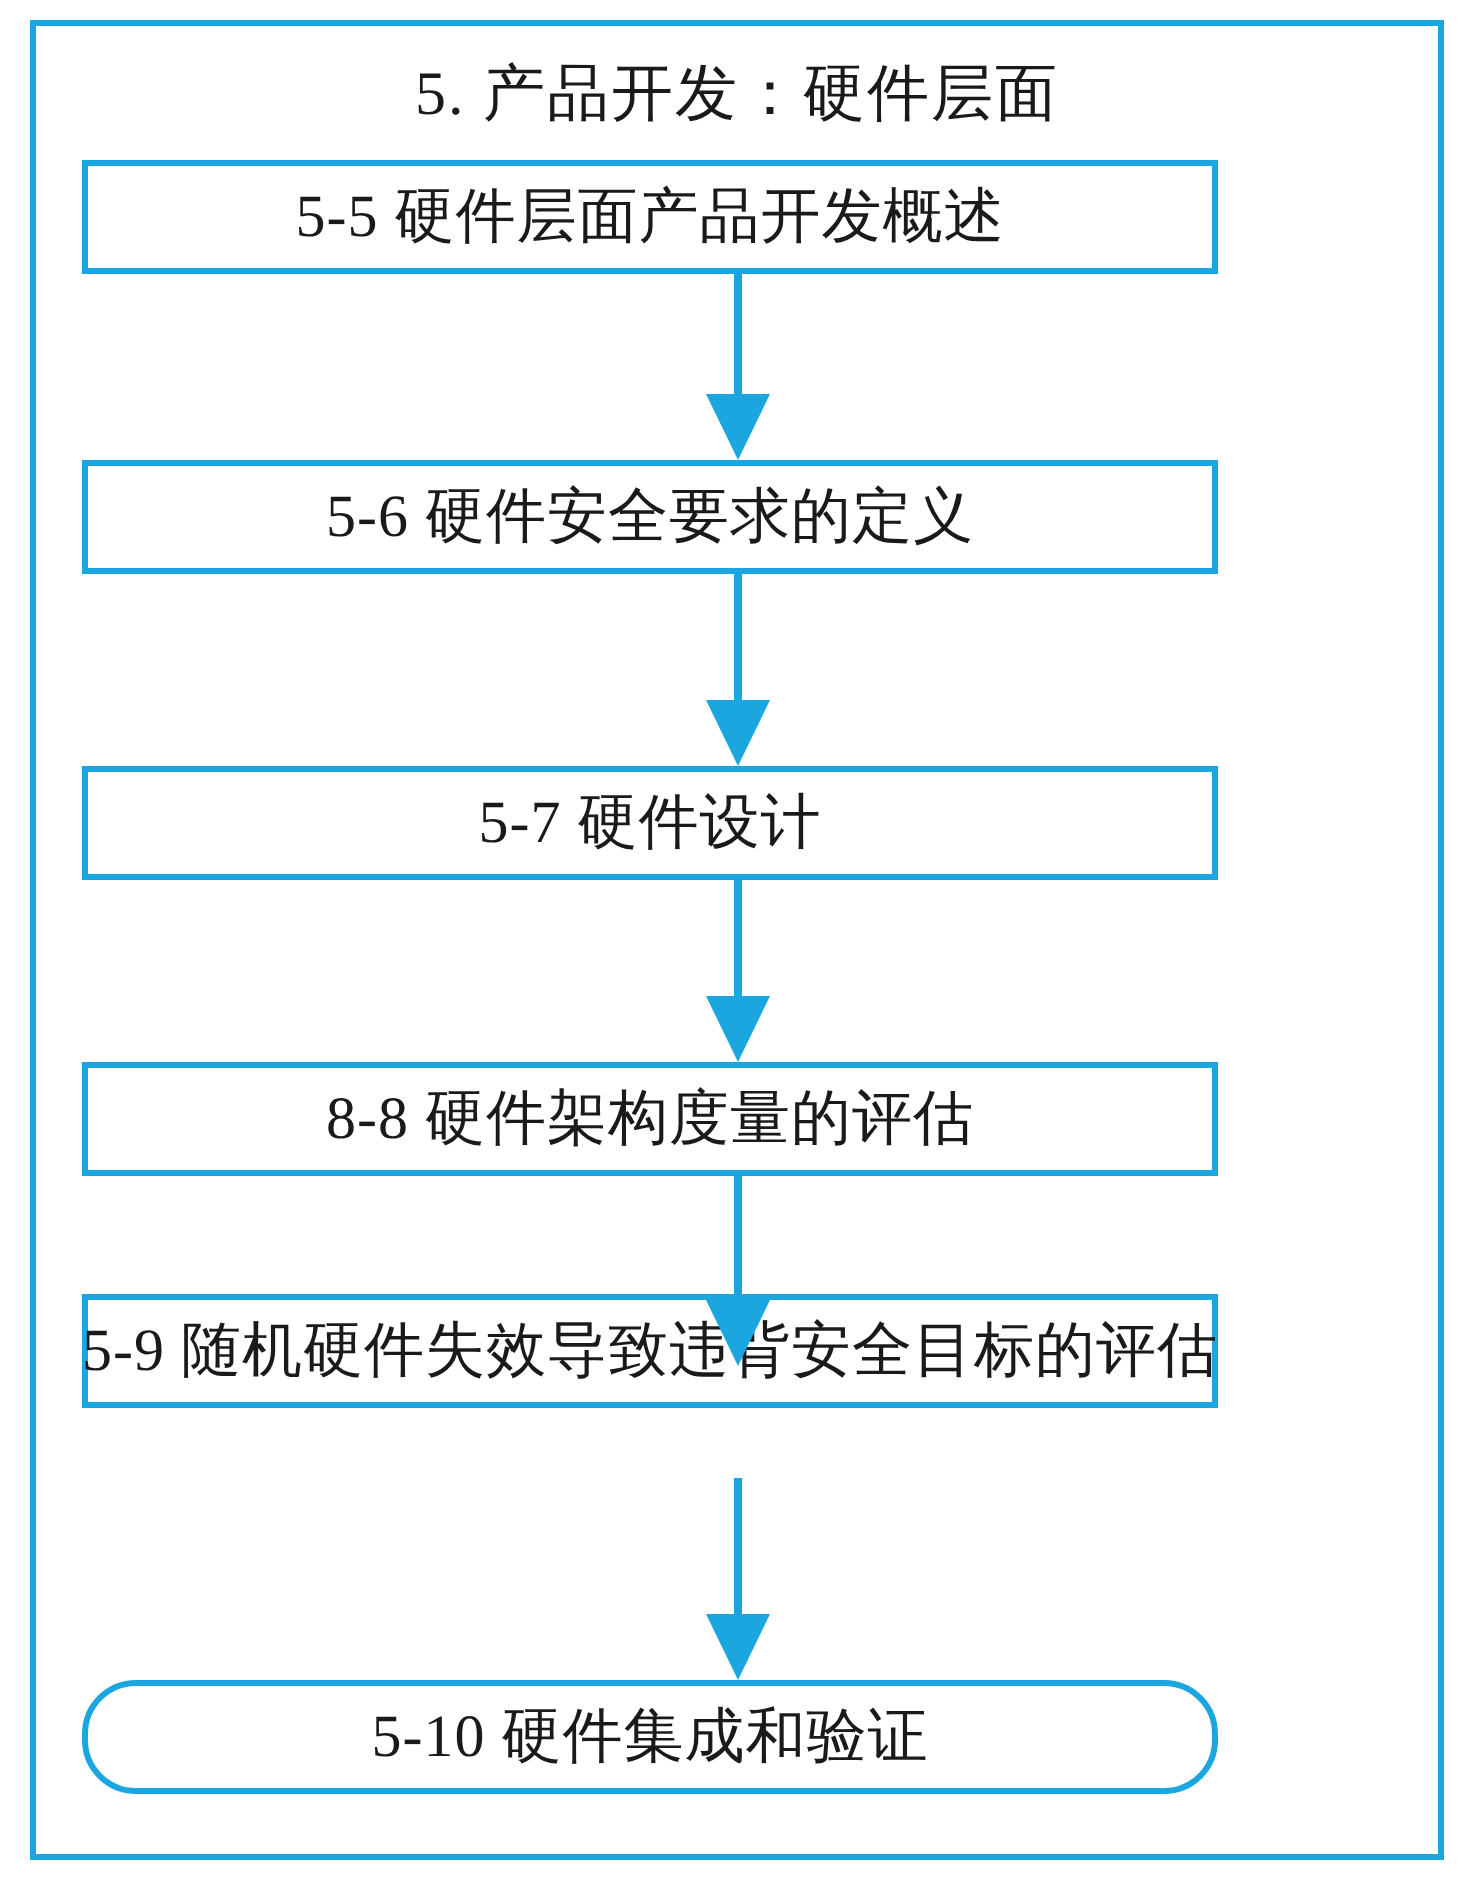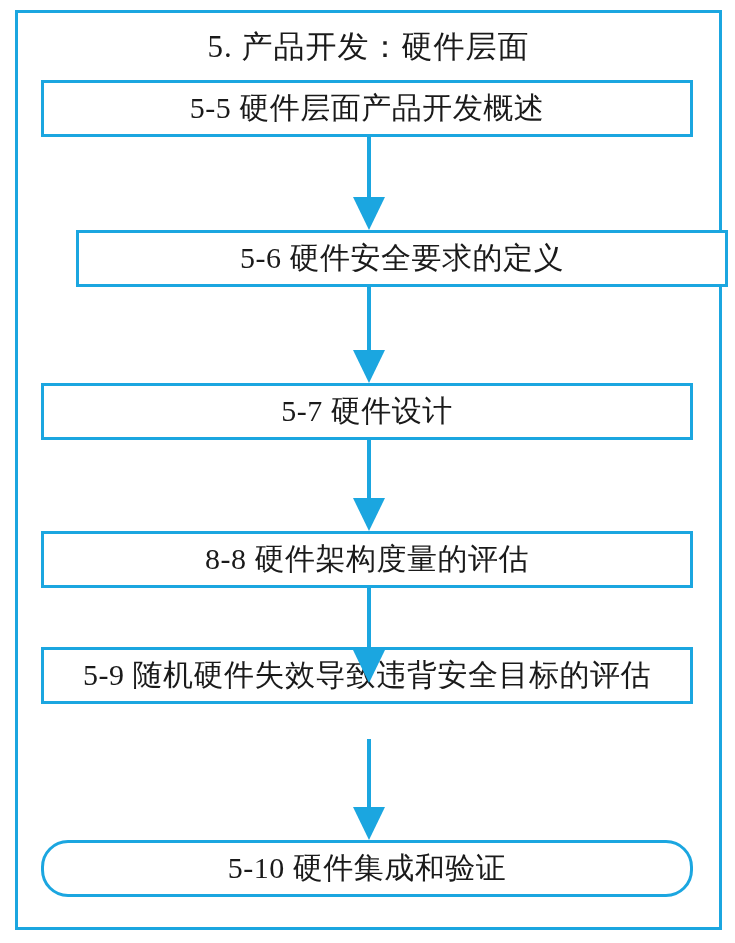--- a/index.html
+++ b/index.html
@@ -18,7 +18,7 @@
   }
 
   .node {
-    position: absolute; left: 41px; width: 652px; height: 57px;
+    position: absolute; left: 41px; width: 568px; height: 57px;
     border: 3px solid var(--accent); background: var(--bg);
     display: flex; align-items: center; justify-content: center;
     font-size: 30px; letter-spacing: 0.5px; white-space: nowrap;

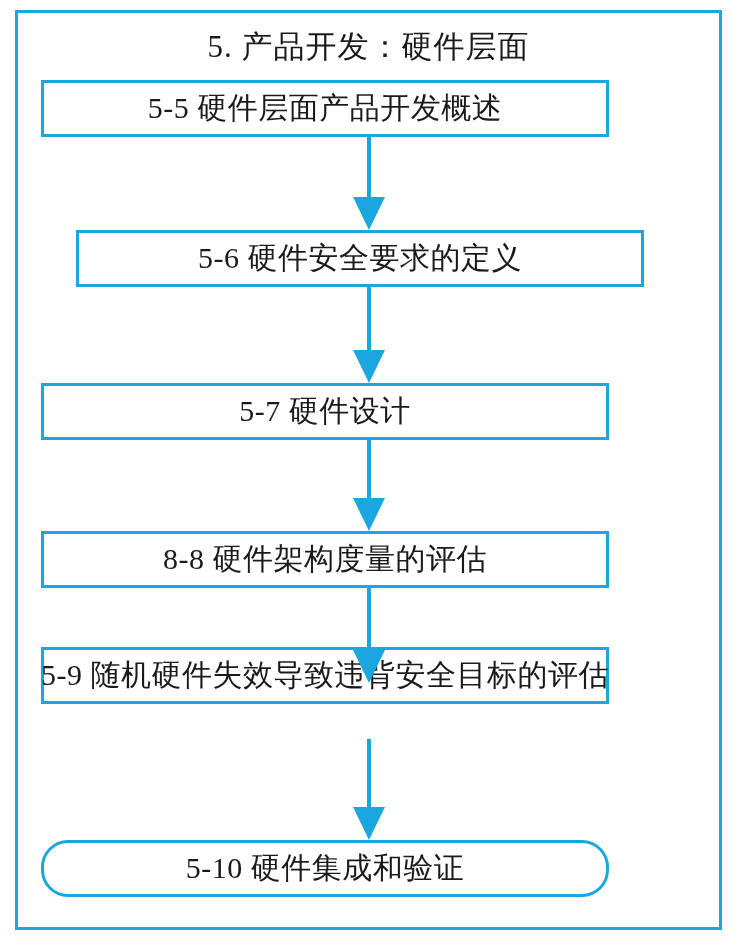--- a/index.html
+++ b/index.html
@@ -24,7 +24,7 @@
     font-size: 30px; letter-spacing: 0.5px; white-space: nowrap;
   }
   .node-0 { top: 80px; }
-  .node-1 { top: 230px; margin-left: 35px; }
+  .node-1 { top: 230px; }
   .node-2 { top: 383px; text-align: right; }
   .node-3 { top: 531px; }
   .node-4 { top: 647px; }

